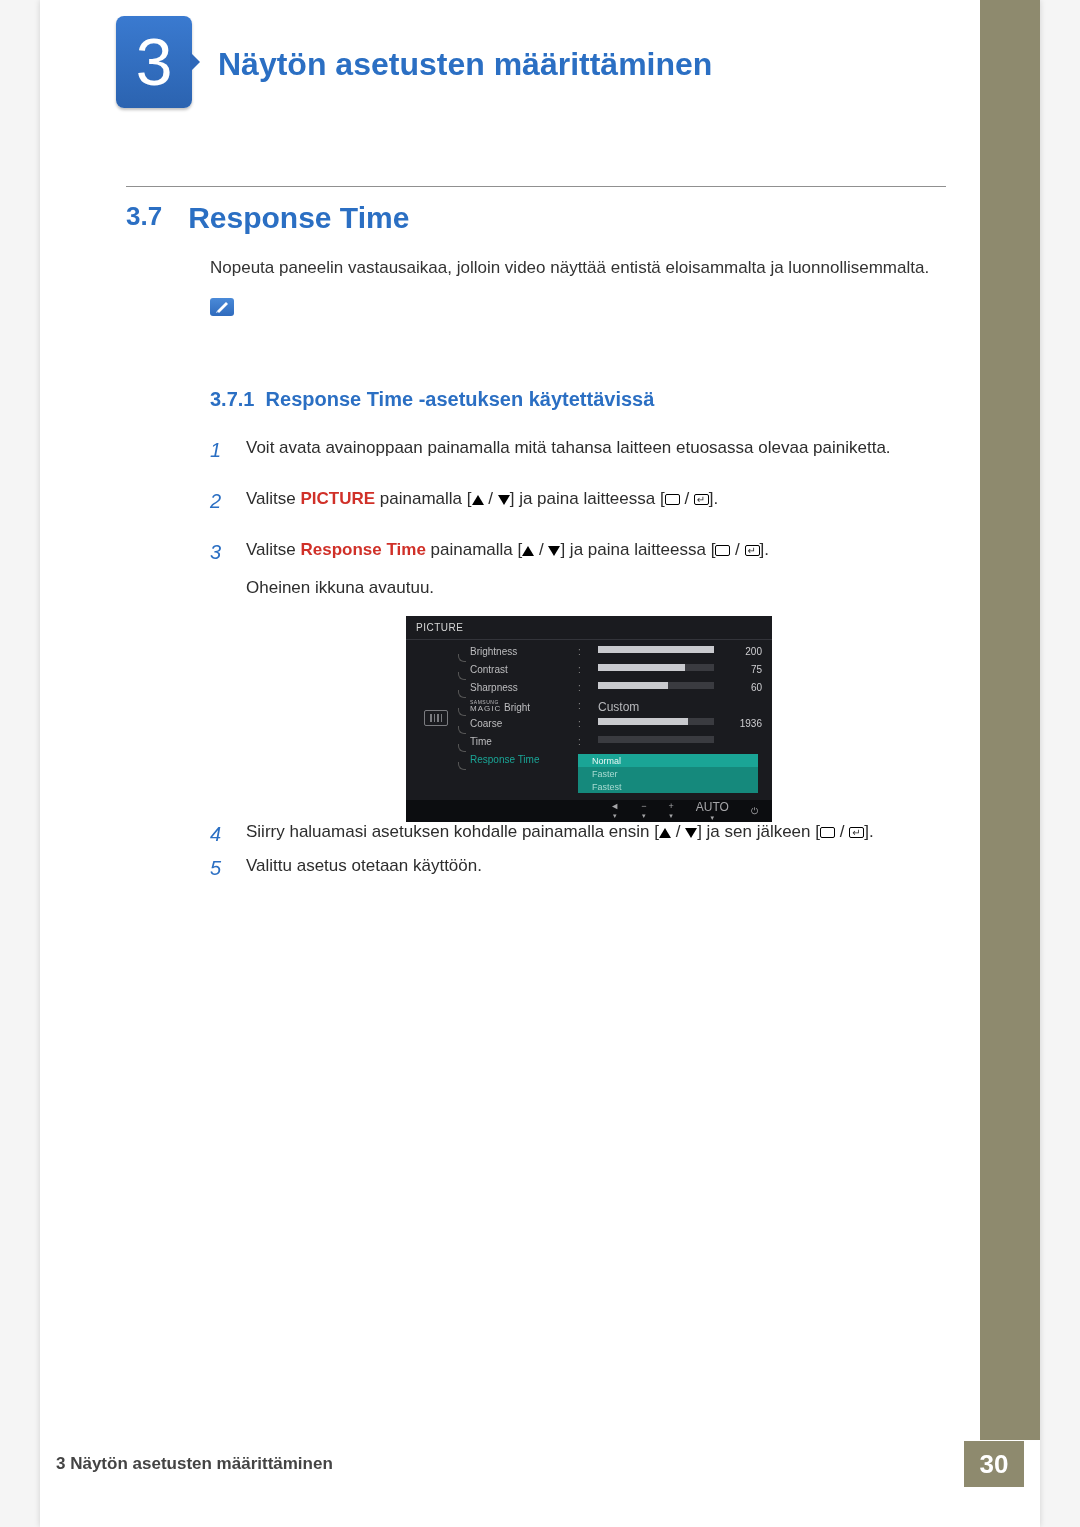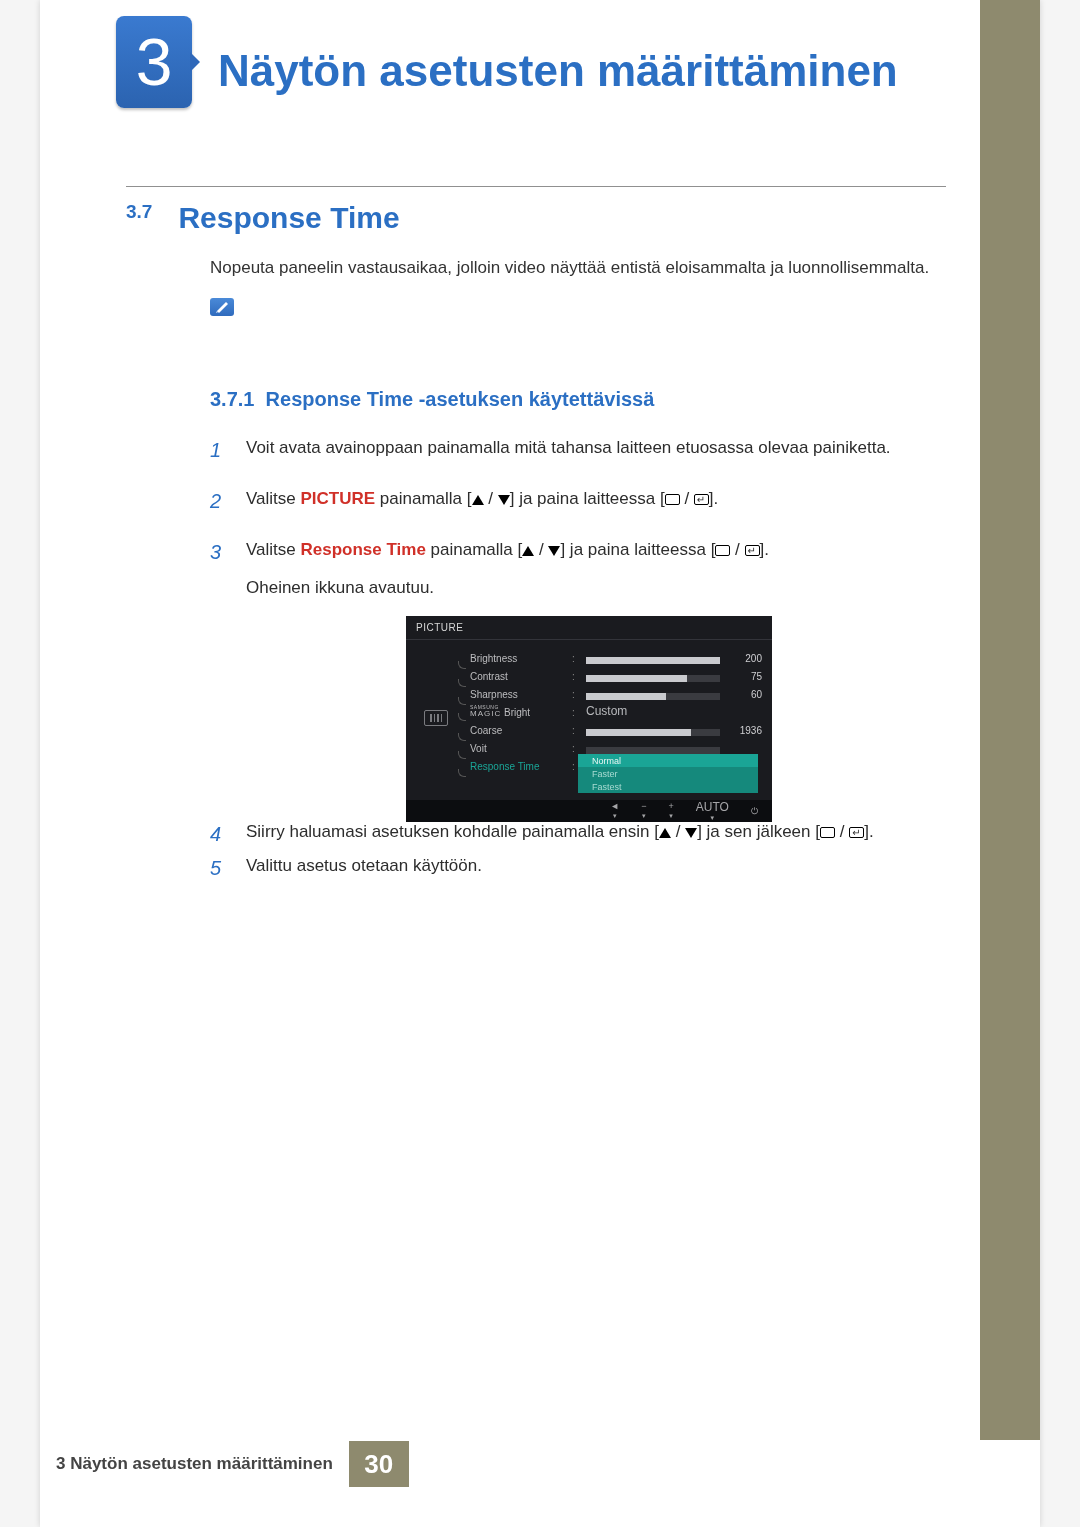--- a/index.html
+++ b/index.html
@@ -59,7 +59,7 @@
     position: absolute;
     left: 178px;
     top: 46px;
-    font-size: 44px;
+    font-size: 32px;
     font-weight: bold;
     color: #2b6fc3;
   }

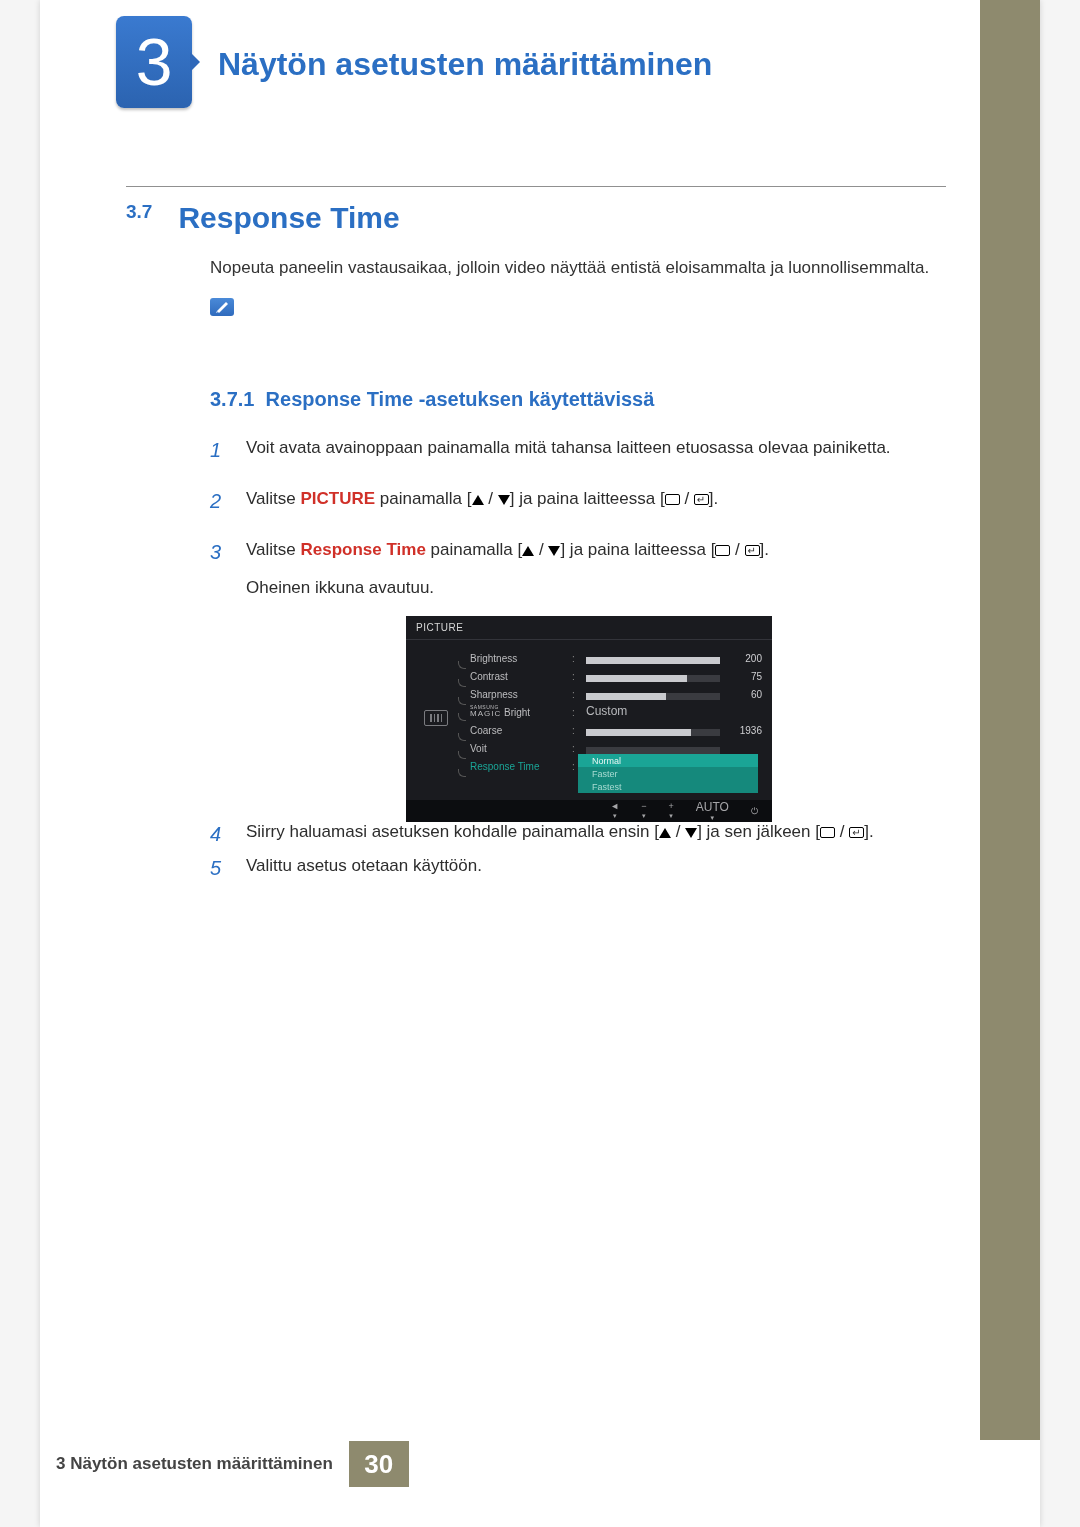--- a/index.html
+++ b/index.html
@@ -75,7 +75,7 @@
   }
   .section-num {
     color: #2b6fc3;
-    font-size: 19px;
+    font-size: 26px;
     font-weight: bold;
   }
   .section-title {

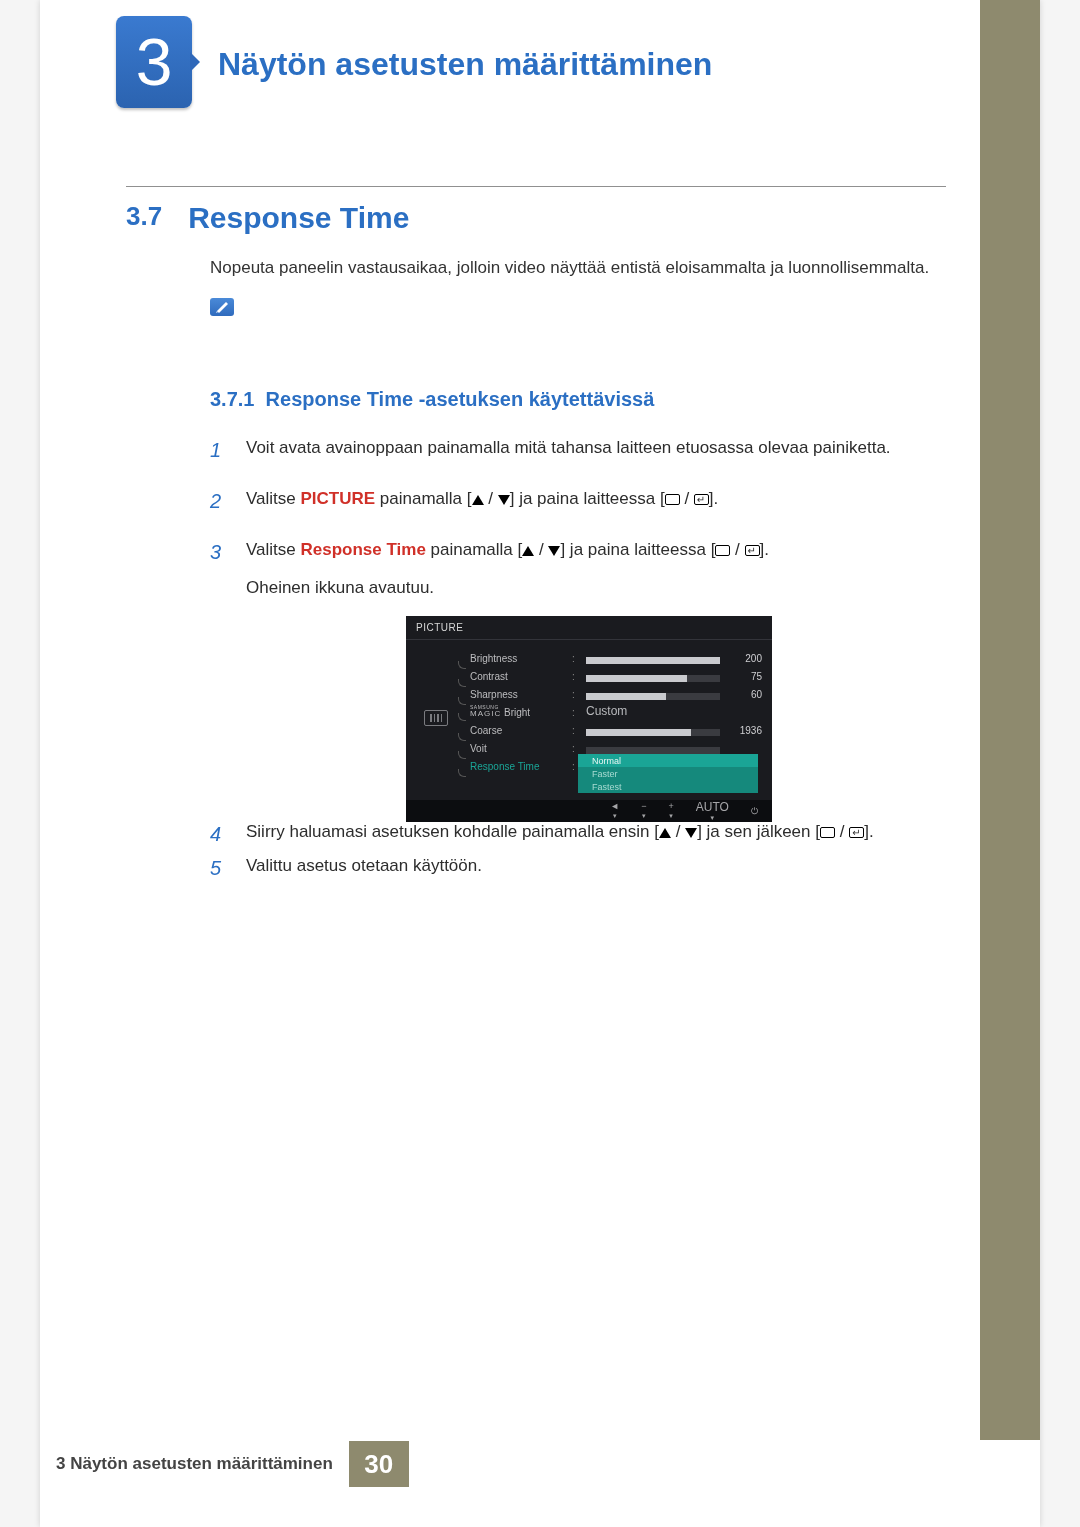--- a/index.html
+++ b/index.html
@@ -234,7 +234,7 @@
   .osd-left .m-icon .bars { width: 12px; height: 8px; display:flex; gap:2px; }
   .osd-left .m-icon .bars span { width:2px; background:#7a7b7f; }
   .osd-rows { flex: 1; }
-  .osd-row { display: flex; align-items: flex-end; height: 18px; gap: 6px; }
+  .osd-row { display: flex; align-items: flex-start; height: 18px; gap: 12px; }
   .osd-label { width: 110px; color: #bdbdbf; font-size: 10px; padding-left: 14px; position: relative; }
   .osd-row .curve { position:absolute; left:2px; top:8px; width:8px; height:8px; border-left:1px solid #555; border-bottom:1px solid #555; border-bottom-left-radius:6px; }
   .osd-colon { width: 8px; color: #888; }

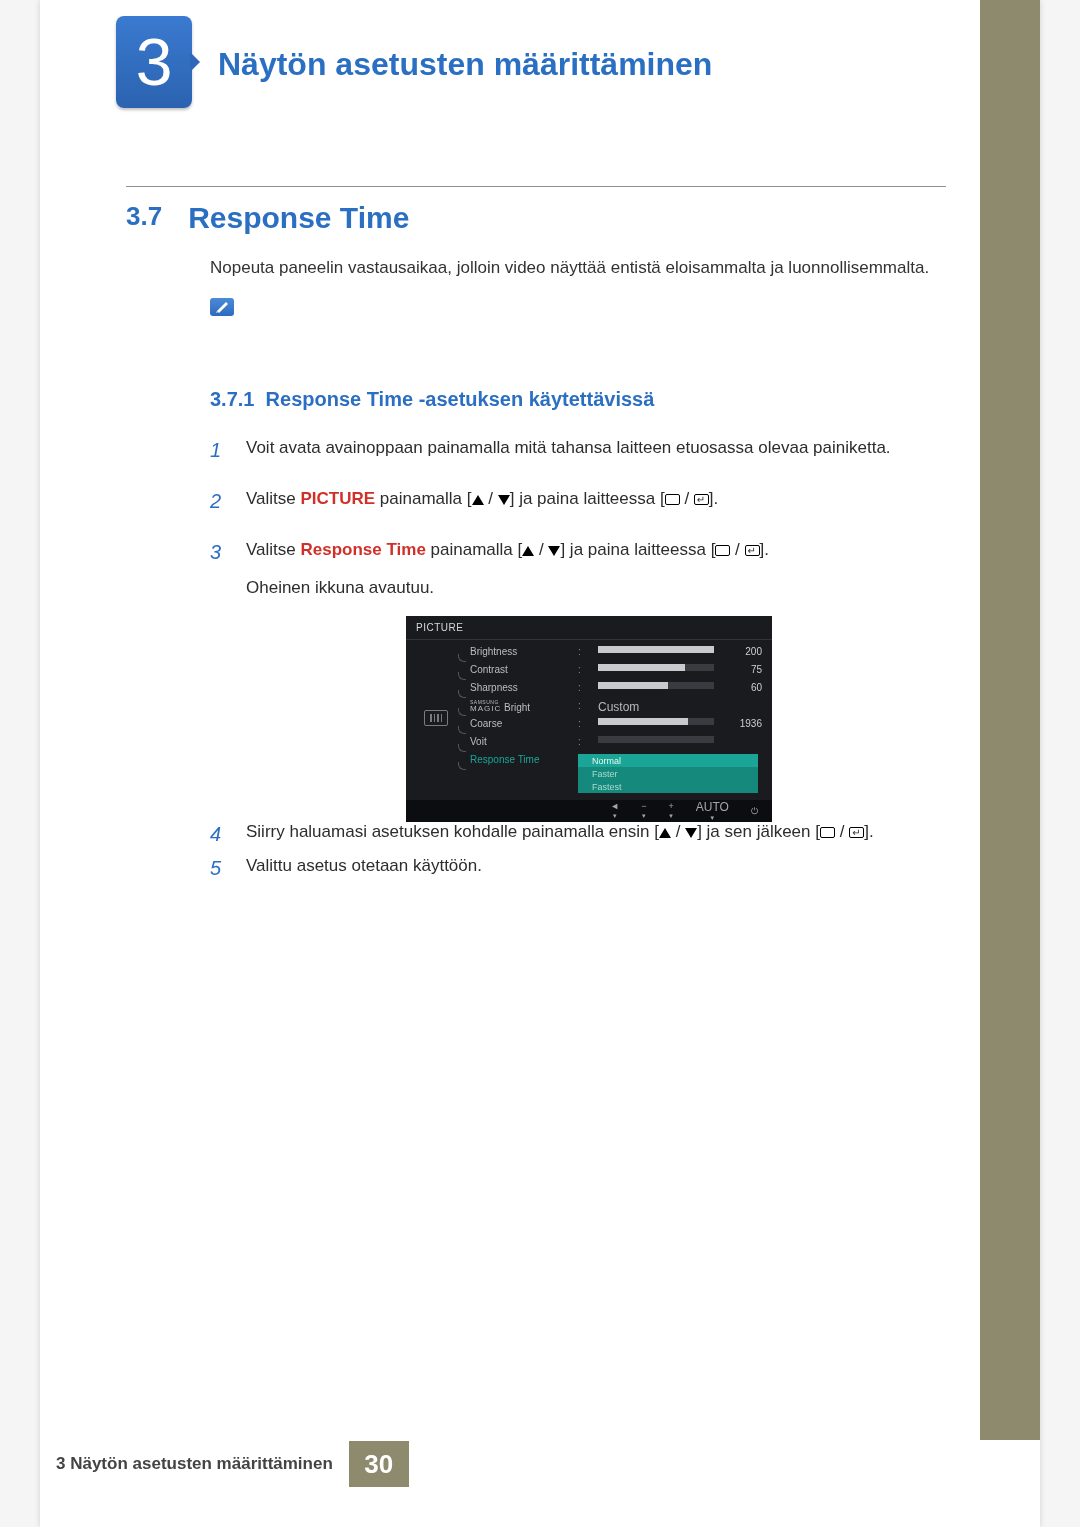--- a/index.html
+++ b/index.html
@@ -408,7 +408,7 @@
           <div class="osd-val">1936</div>
         </div>
         <div class="osd-row">
-          <div class="osd-label"><span class="curve"></span><span>Voit</span></div>
+          <div class="osd-label"><span class="curve"></span><span>Time</span></div>
           <div class="osd-colon">:</div>
           <div class="osd-bar">
               <div class="fill" style="width:0%"></div>

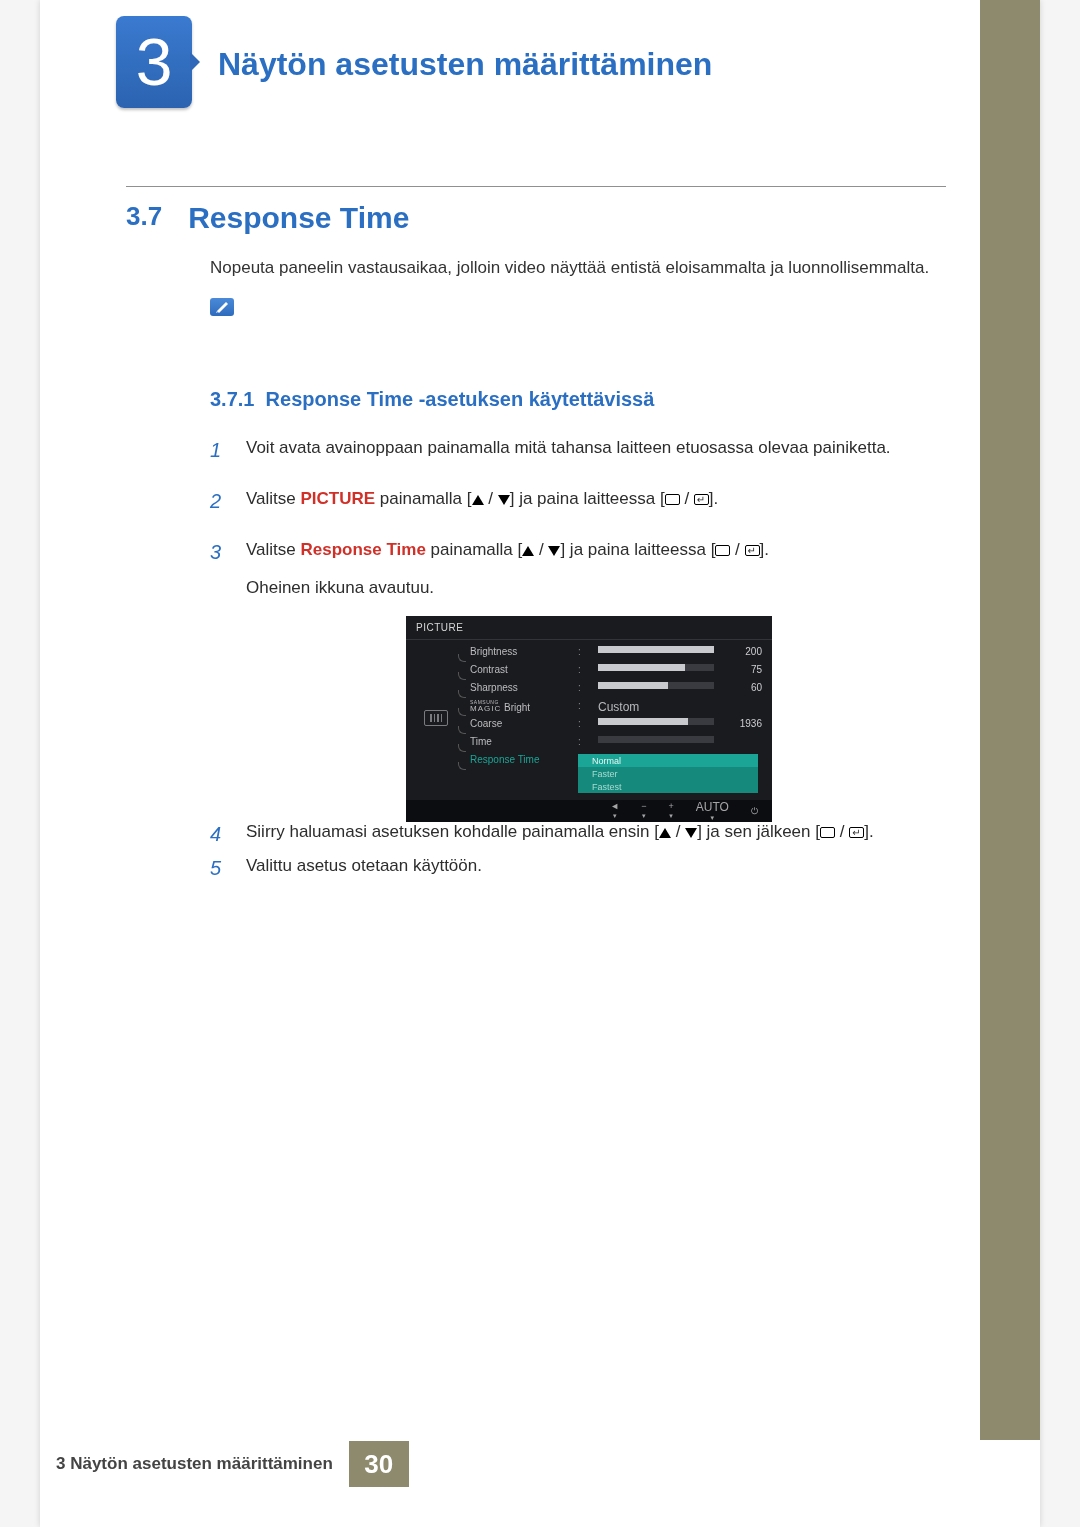--- a/index.html
+++ b/index.html
@@ -269,7 +269,7 @@
     width: 984px;
     height: 46px;
     display: flex;
-    justify-content: flex-start;
+    justify-content: space-between;
     align-items: stretch;
   }
   .footer-text {

